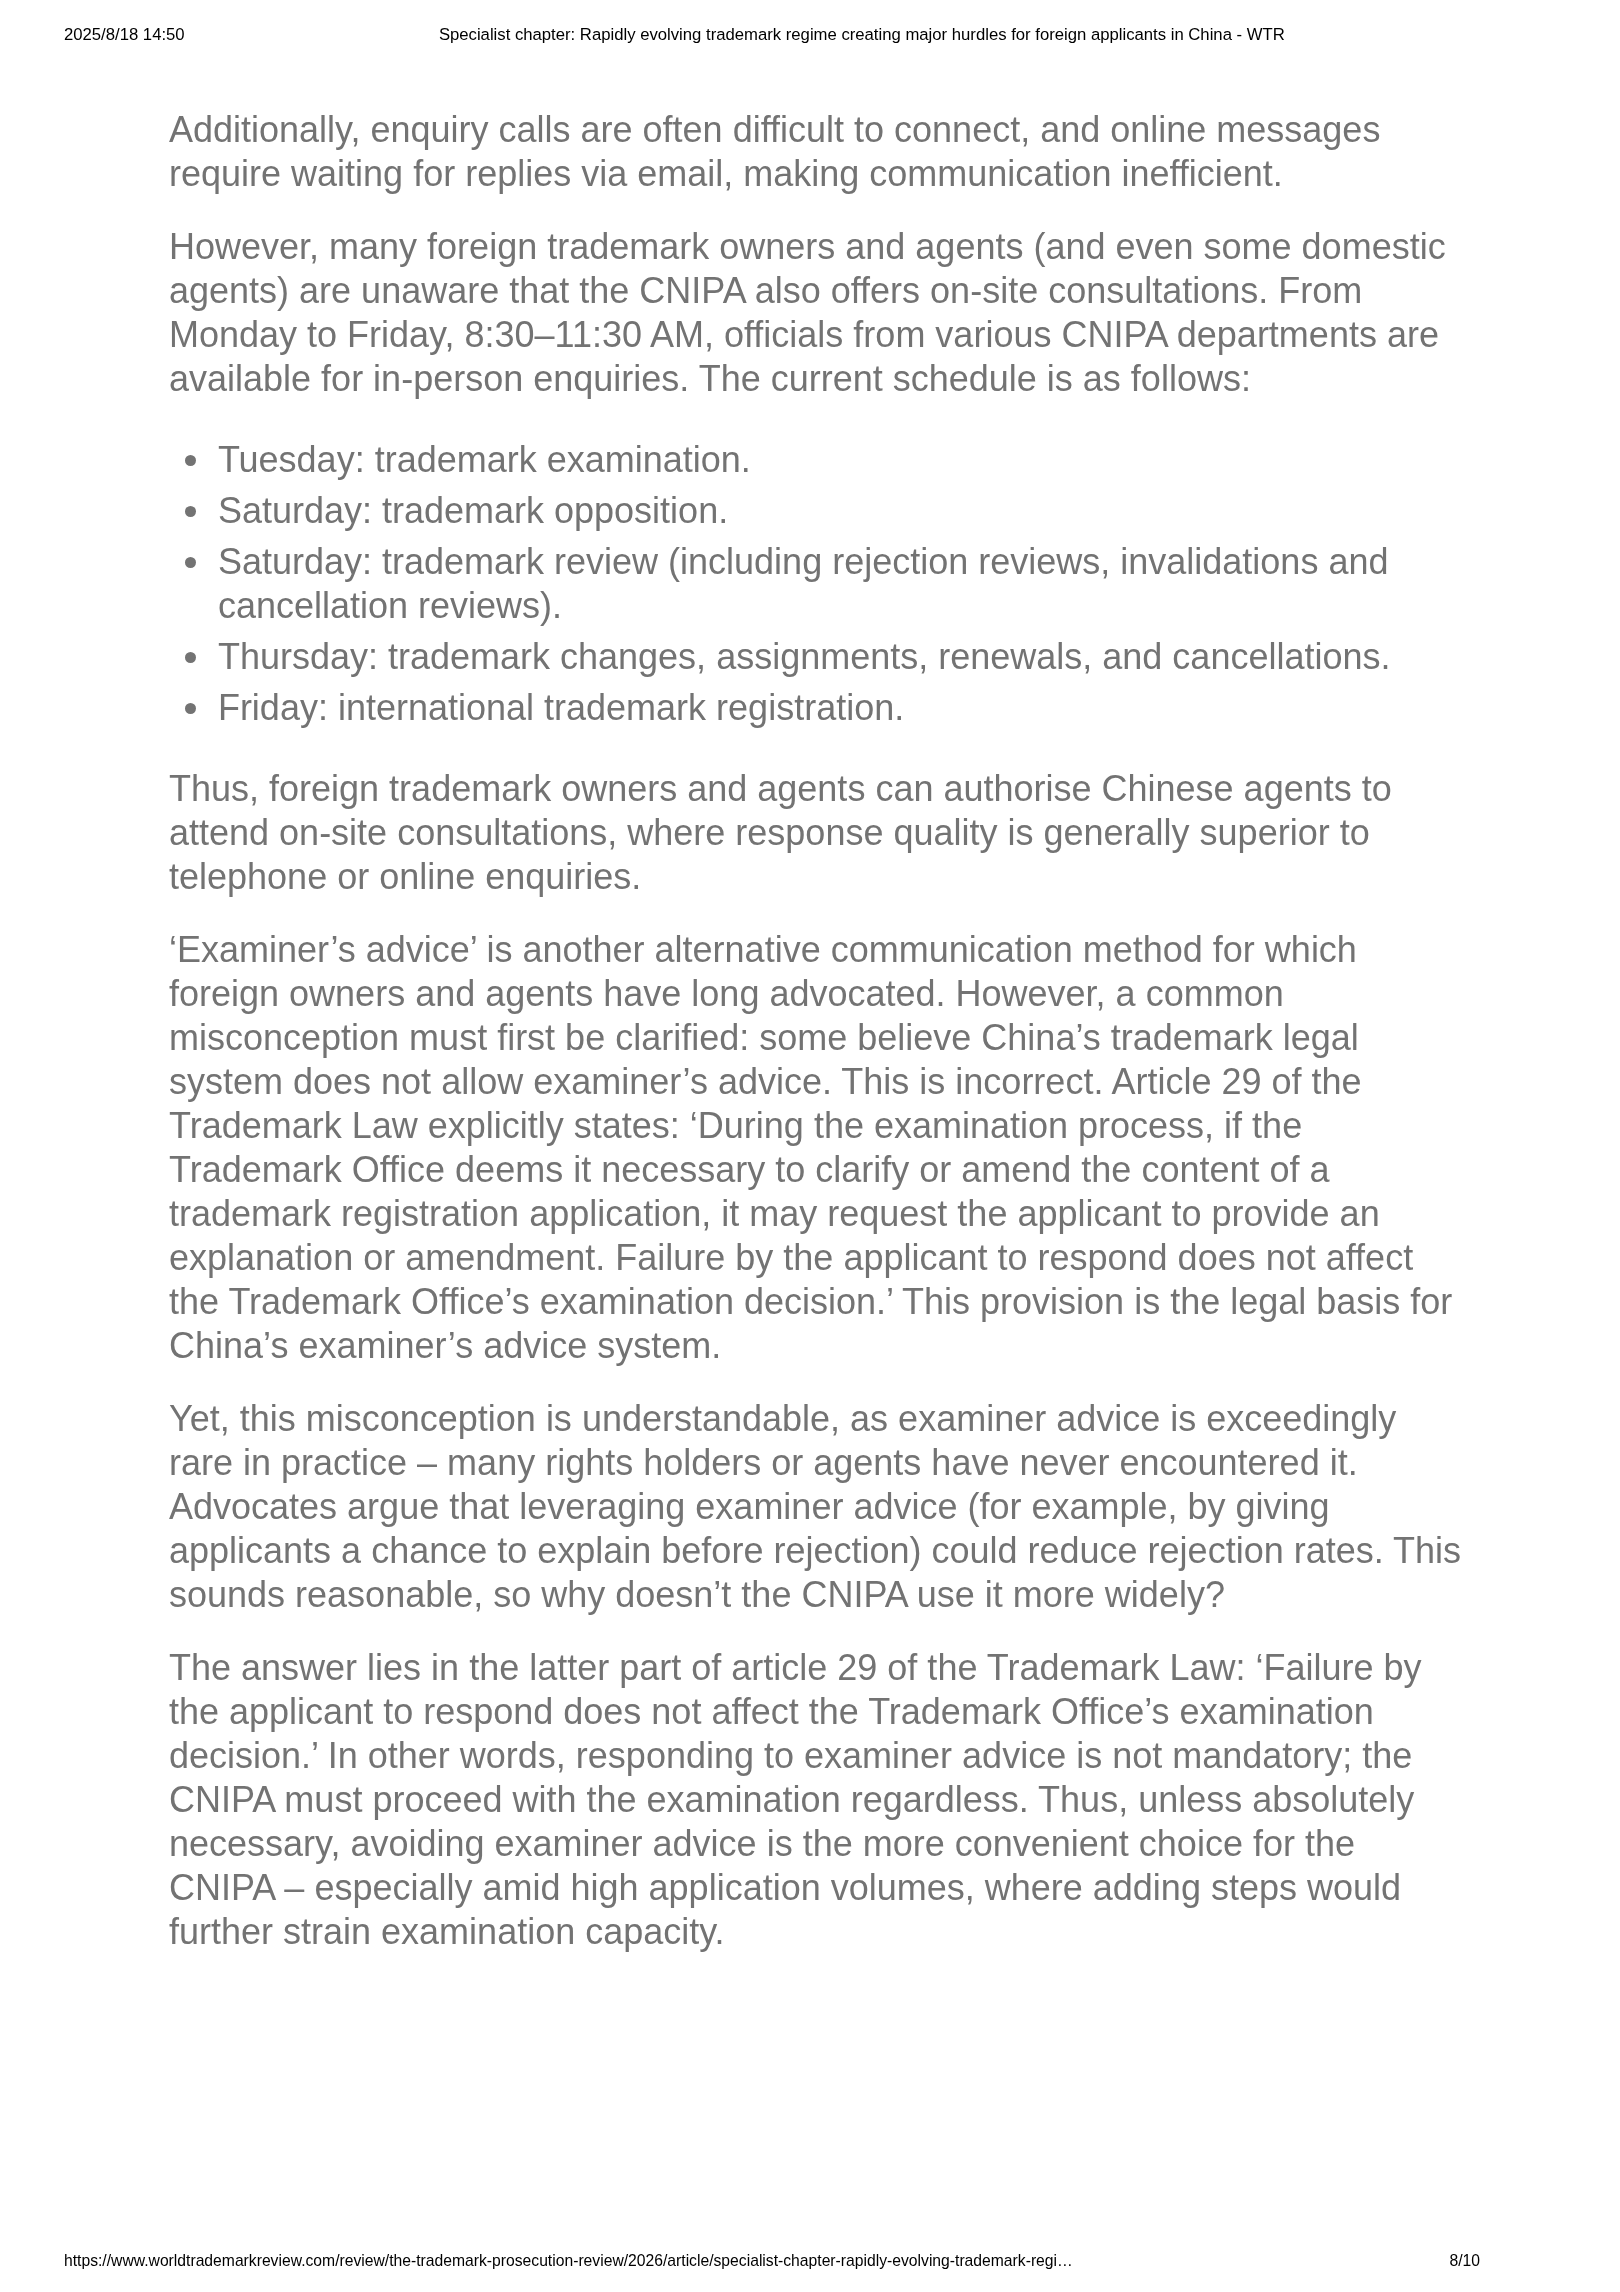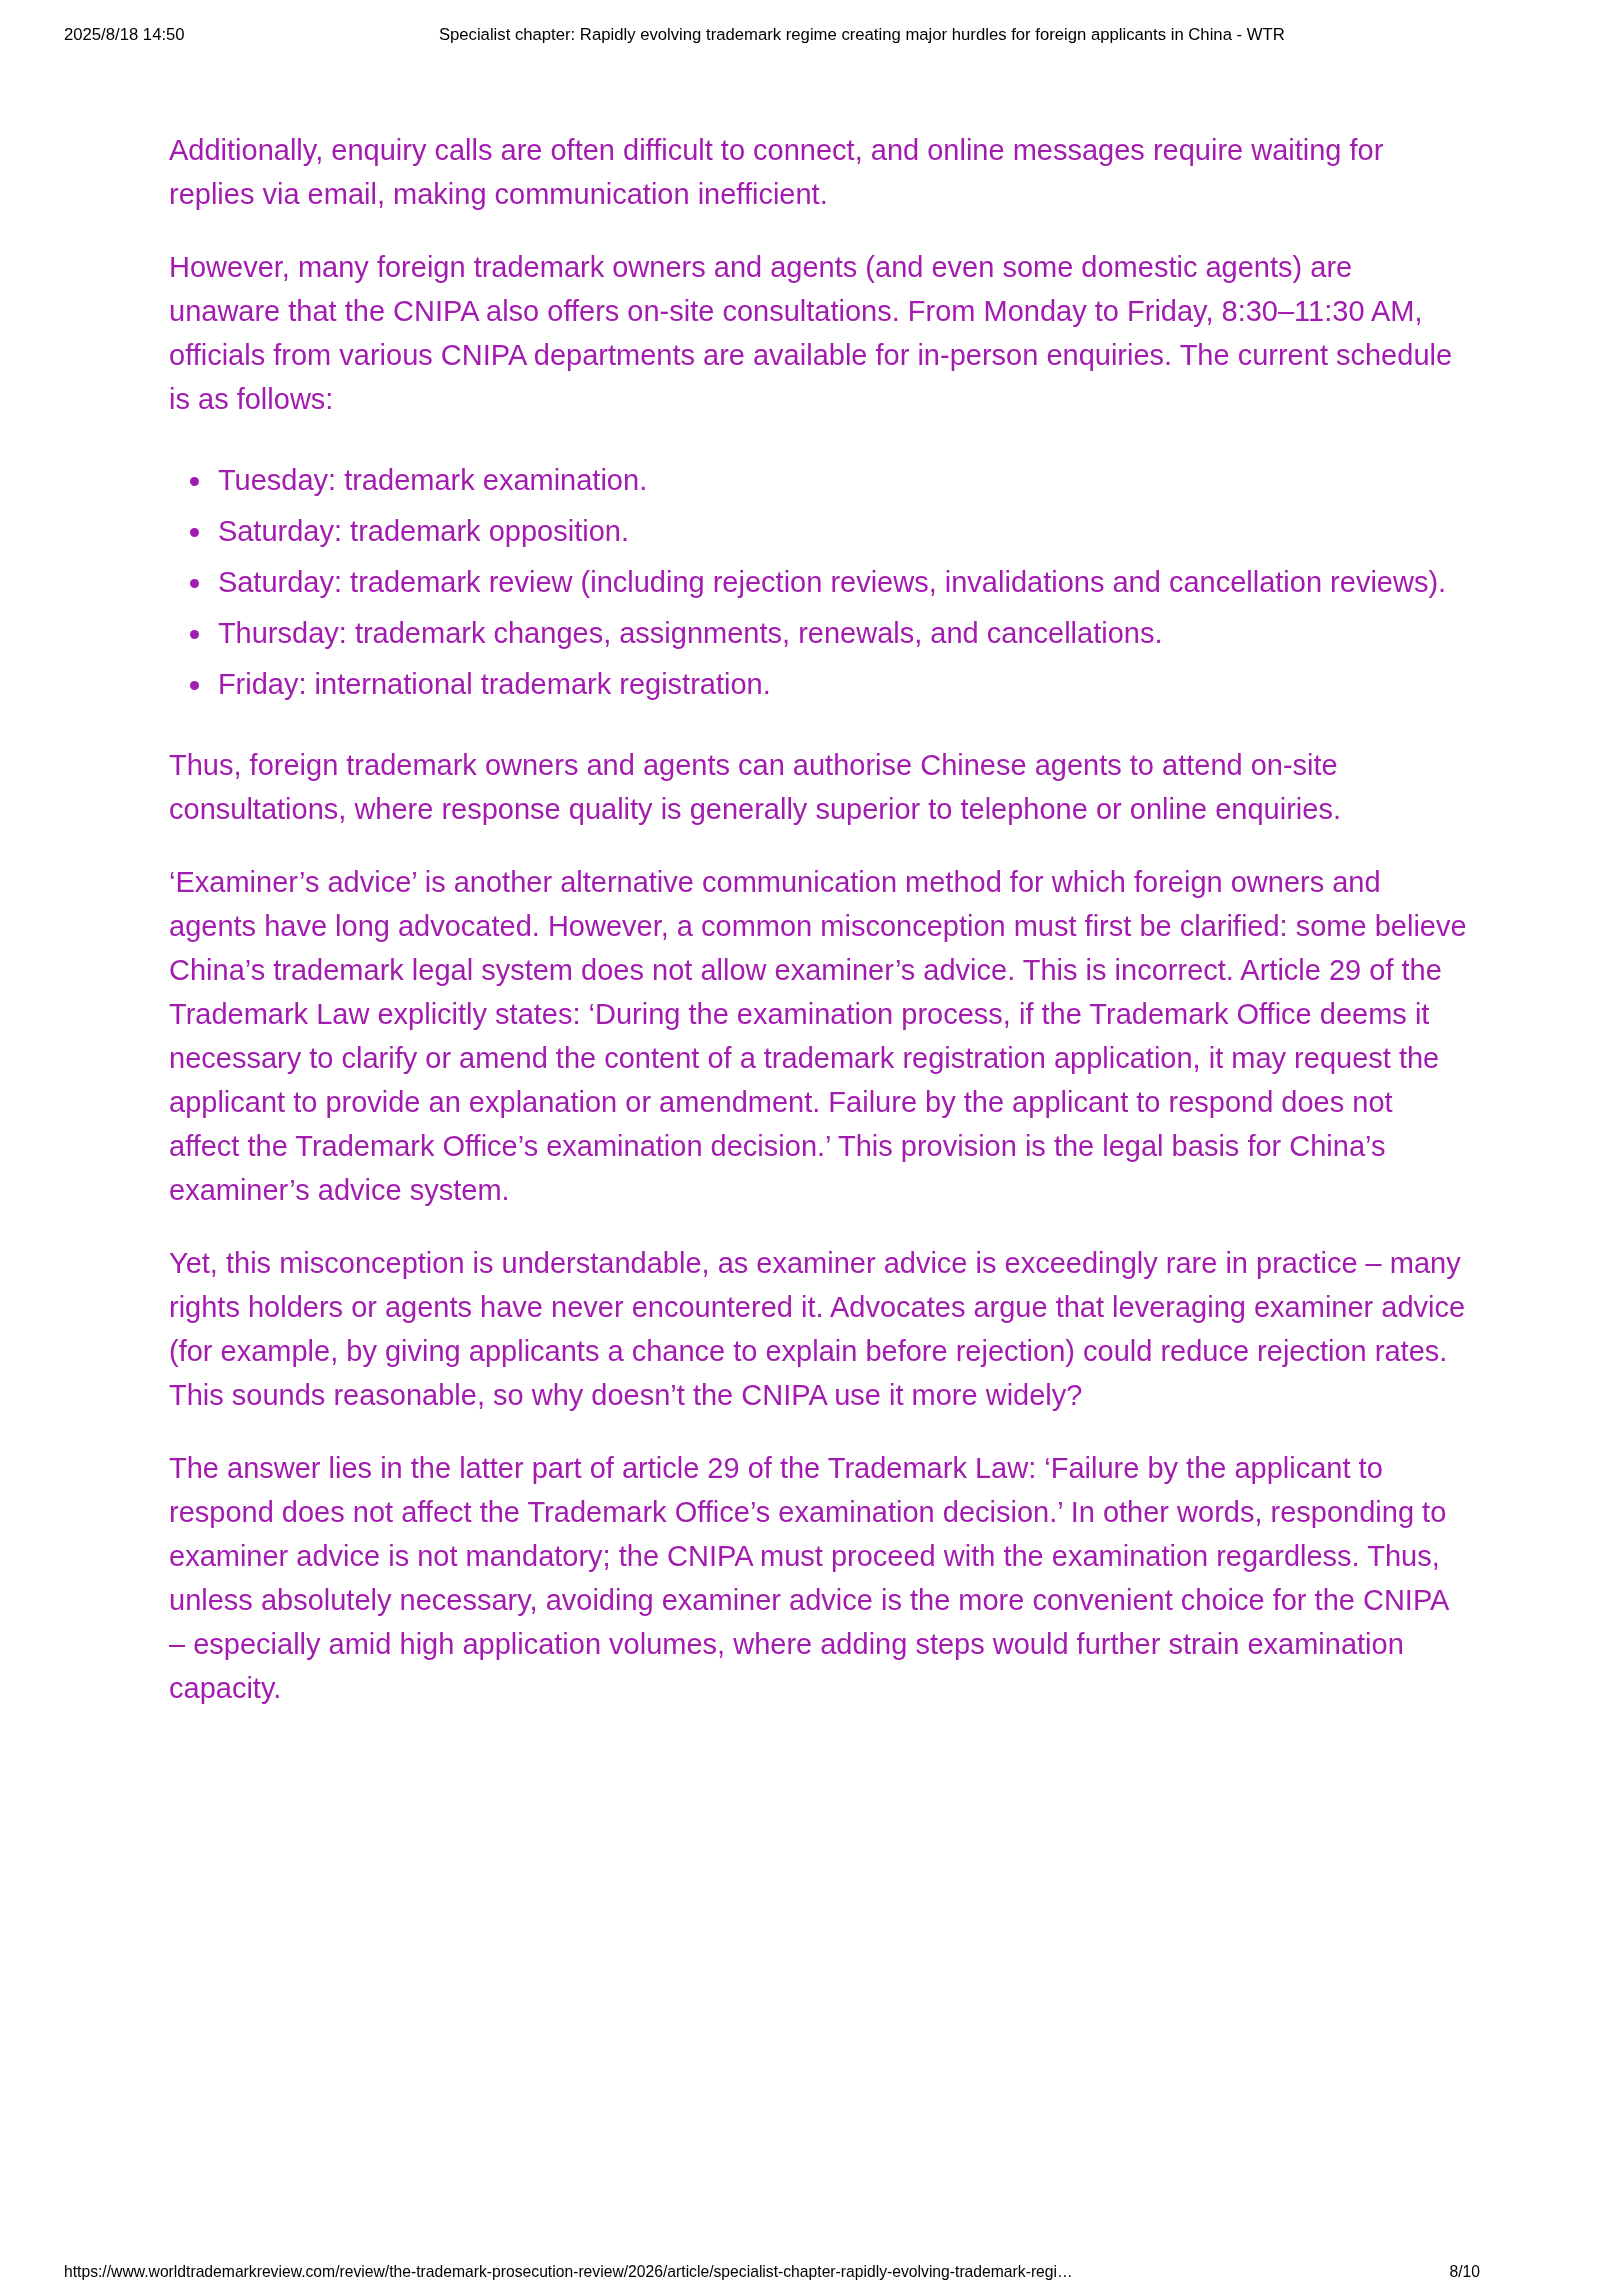--- a/index.html
+++ b/index.html
@@ -37,12 +37,12 @@
   
   .content {
     position: absolute;
-    top: 128px;
+    top: 108px;
     left: 169px;
     width: 1300px;
-    font-size: 29px;
+    font-size: 36px;
     line-height: 44px;
-    color: #a21caf;
+    color: #737373;
   }
   .content p {
     margin: 0 0 29px 0;

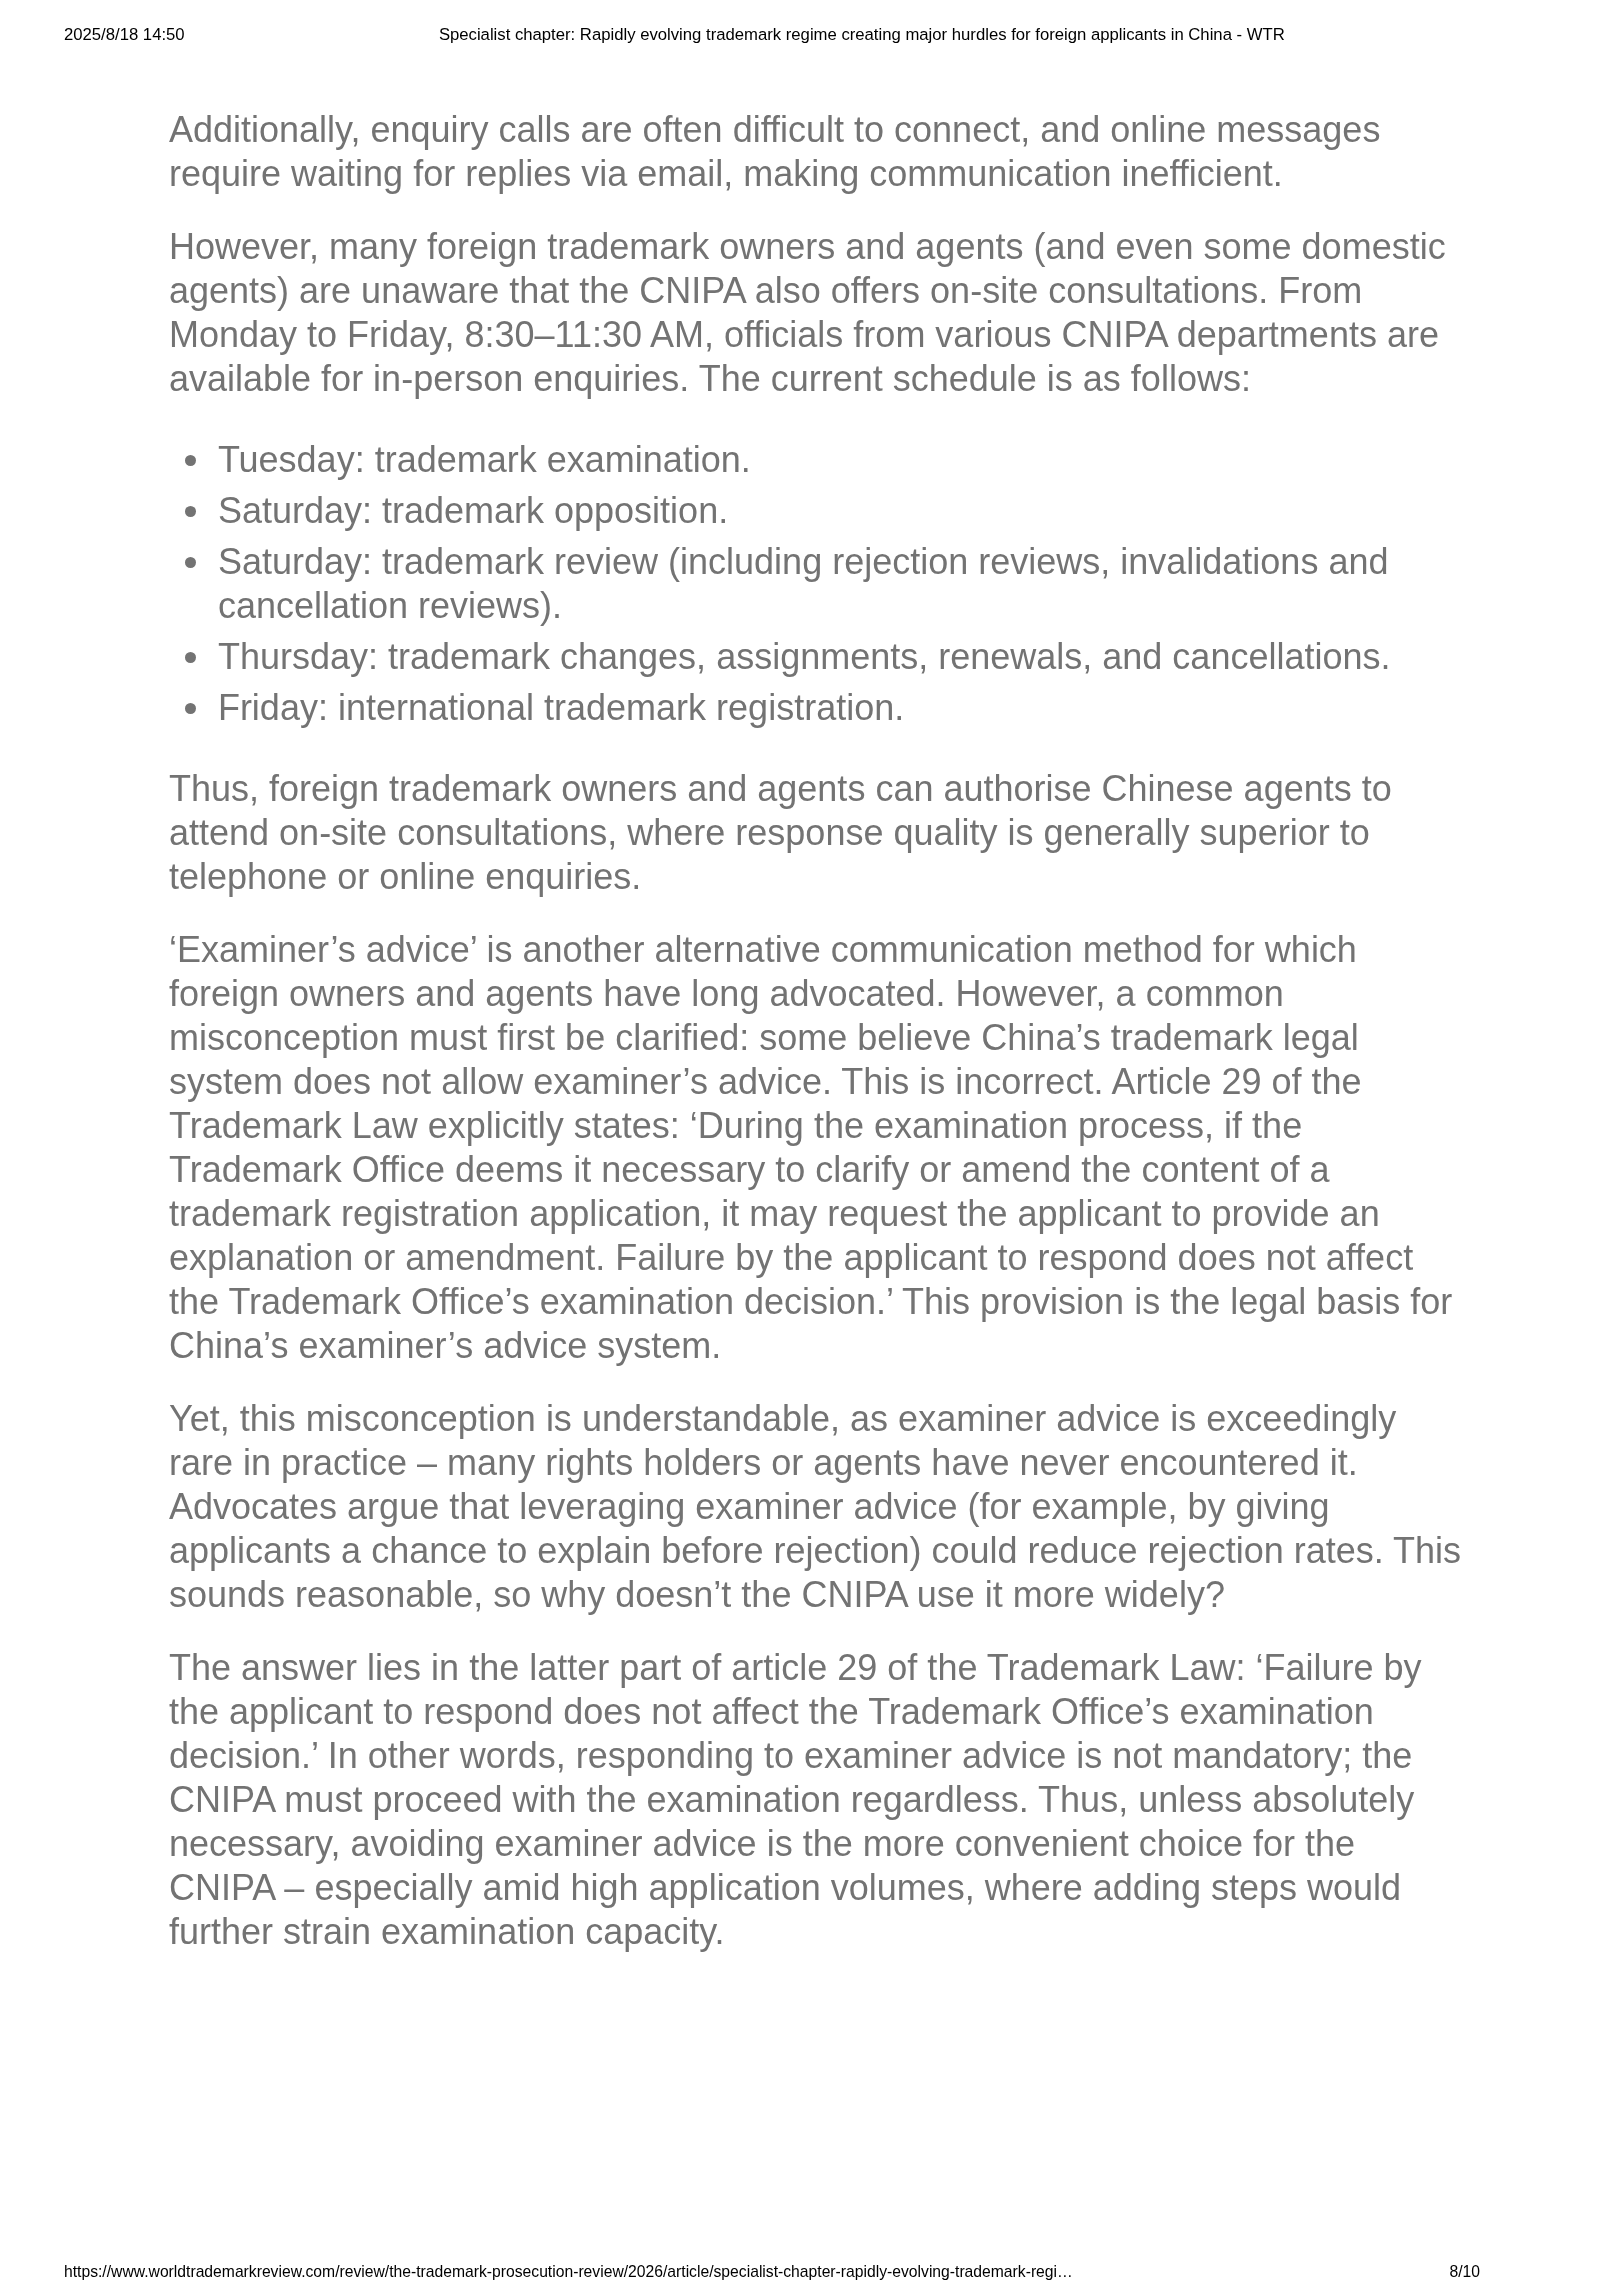--- a/index.html
+++ b/index.html
@@ -59,7 +59,7 @@
   
   .print-footer {
     position: absolute;
-    bottom: 11px;
+    bottom: 22px;
     left: 64px;
     right: 140px;
     display: flex;

